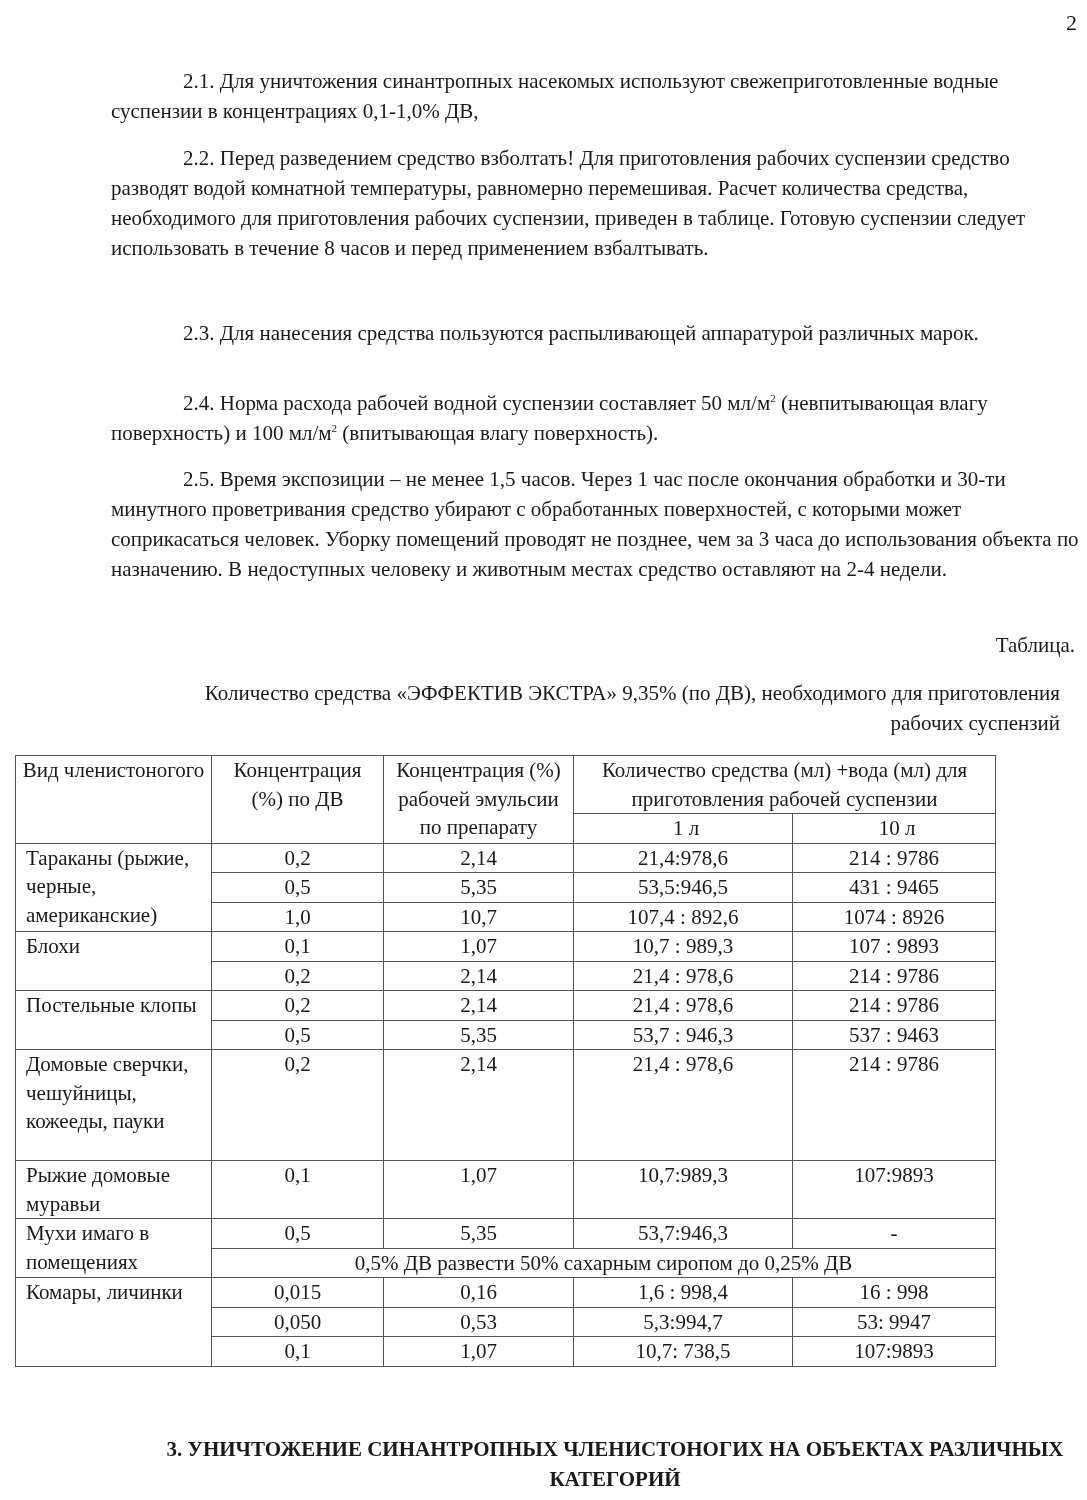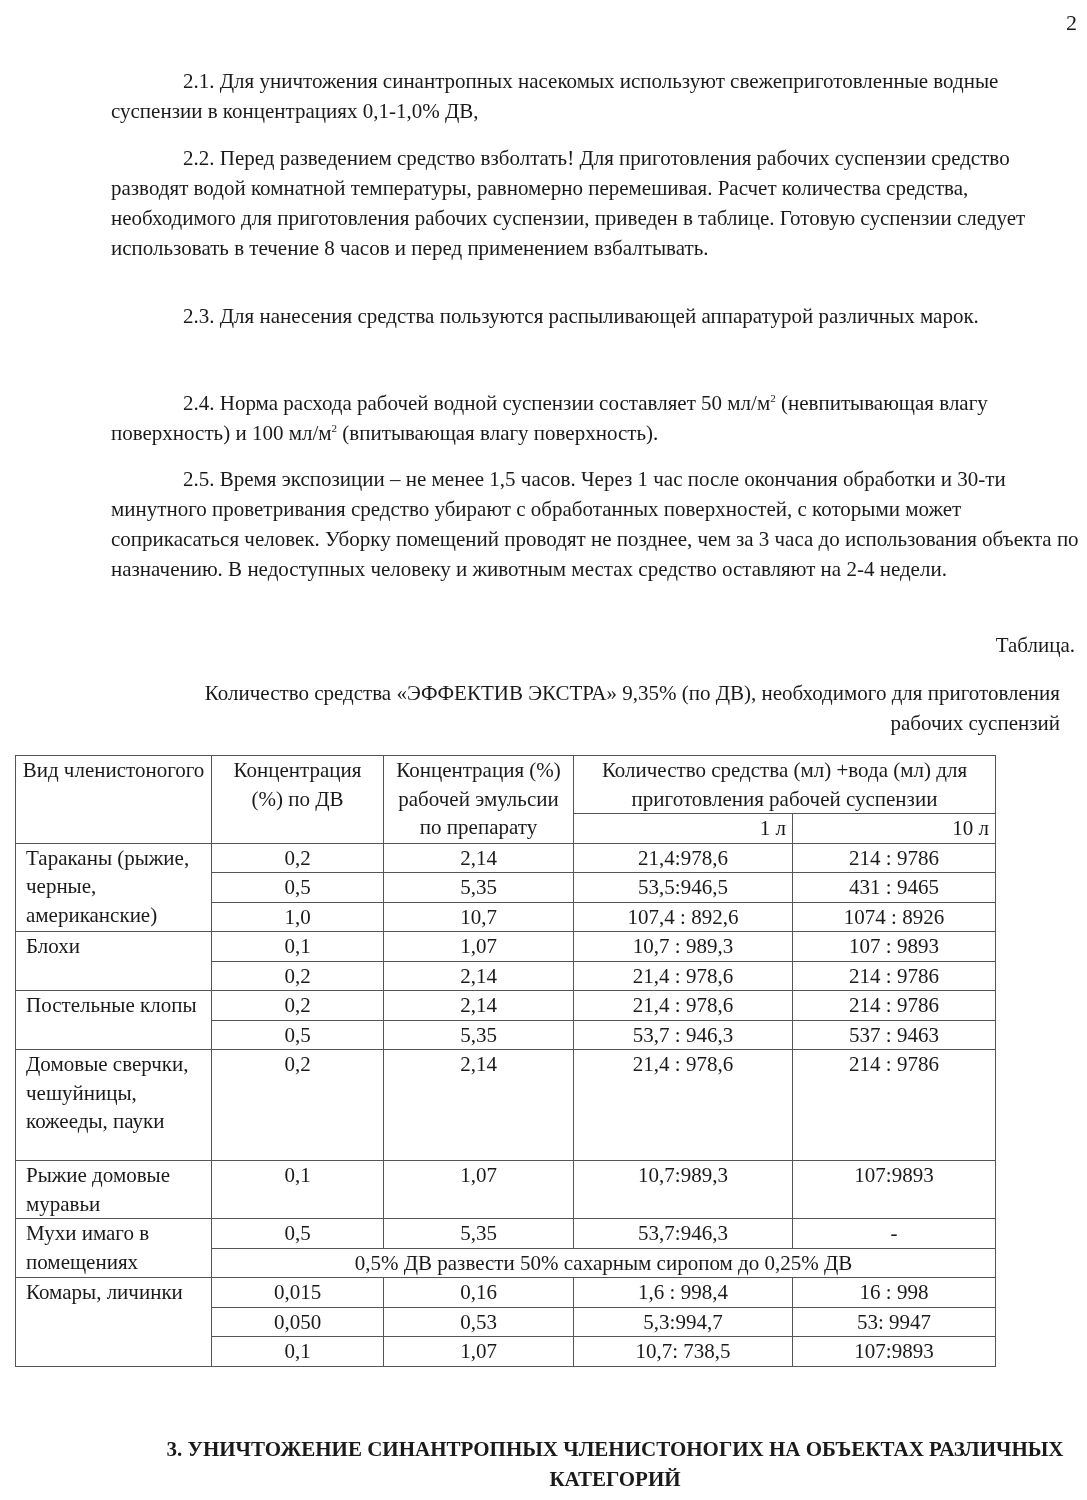--- a/index.html
+++ b/index.html
@@ -26,7 +26,7 @@
 
 <div class="para" style="top:66px"><span class="ind"></span><span>2.1. Для уничтожения синантропных насекомых используют свежеприготовленные водные суспензии в концентрациях 0,1-1,0% ДВ,</span></div>
 <div class="para" style="top:143px"><span class="ind"></span><span>2.2. Перед разведением средство взболтать! Для приготовления рабочих суспензии средство разводят водой комнатной температуры, равномерно перемешивая. Расчет количества средства, необходимого для приготовления рабочих суспензии, приведен в таблице. Готовую суспензии следует использовать в течение 8 часов и перед применением взбалтывать.</span></div>
-<div class="para" style="top:301px"><span class="ind"></span><span>2.3. Для нанесения средства пользуются распыливающей аппаратурой различных марок.</span></div>
+<div class="para" style="top:318px"><span class="ind"></span><span>2.3. Для нанесения средства пользуются распыливающей аппаратурой различных марок.</span></div>
 <div class="para" style="top:388px"><span class="ind"></span><span>2.4. Норма расхода рабочей водной суспензии составляет 50 мл/м</span><sup>2</sup><span> (невпитывающая влагу поверхность) и 100 мл/м</span><sup>2</sup><span> (впитывающая влагу поверхность).</span></div>
 <div class="para" style="top:464px"><span class="ind"></span><span>2.5. Время экспозиции – не менее 1,5 часов. Через 1 час после окончания обработки и 30-ти минутного проветривания средство убирают с обработанных поверхностей, с которыми может соприкасаться человек. Уборку помещений проводят не позднее, чем за 3 часа до использования объекта по назначению. В недоступных человеку и животным местах средство оставляют на 2-4 недели.</span></div>
 

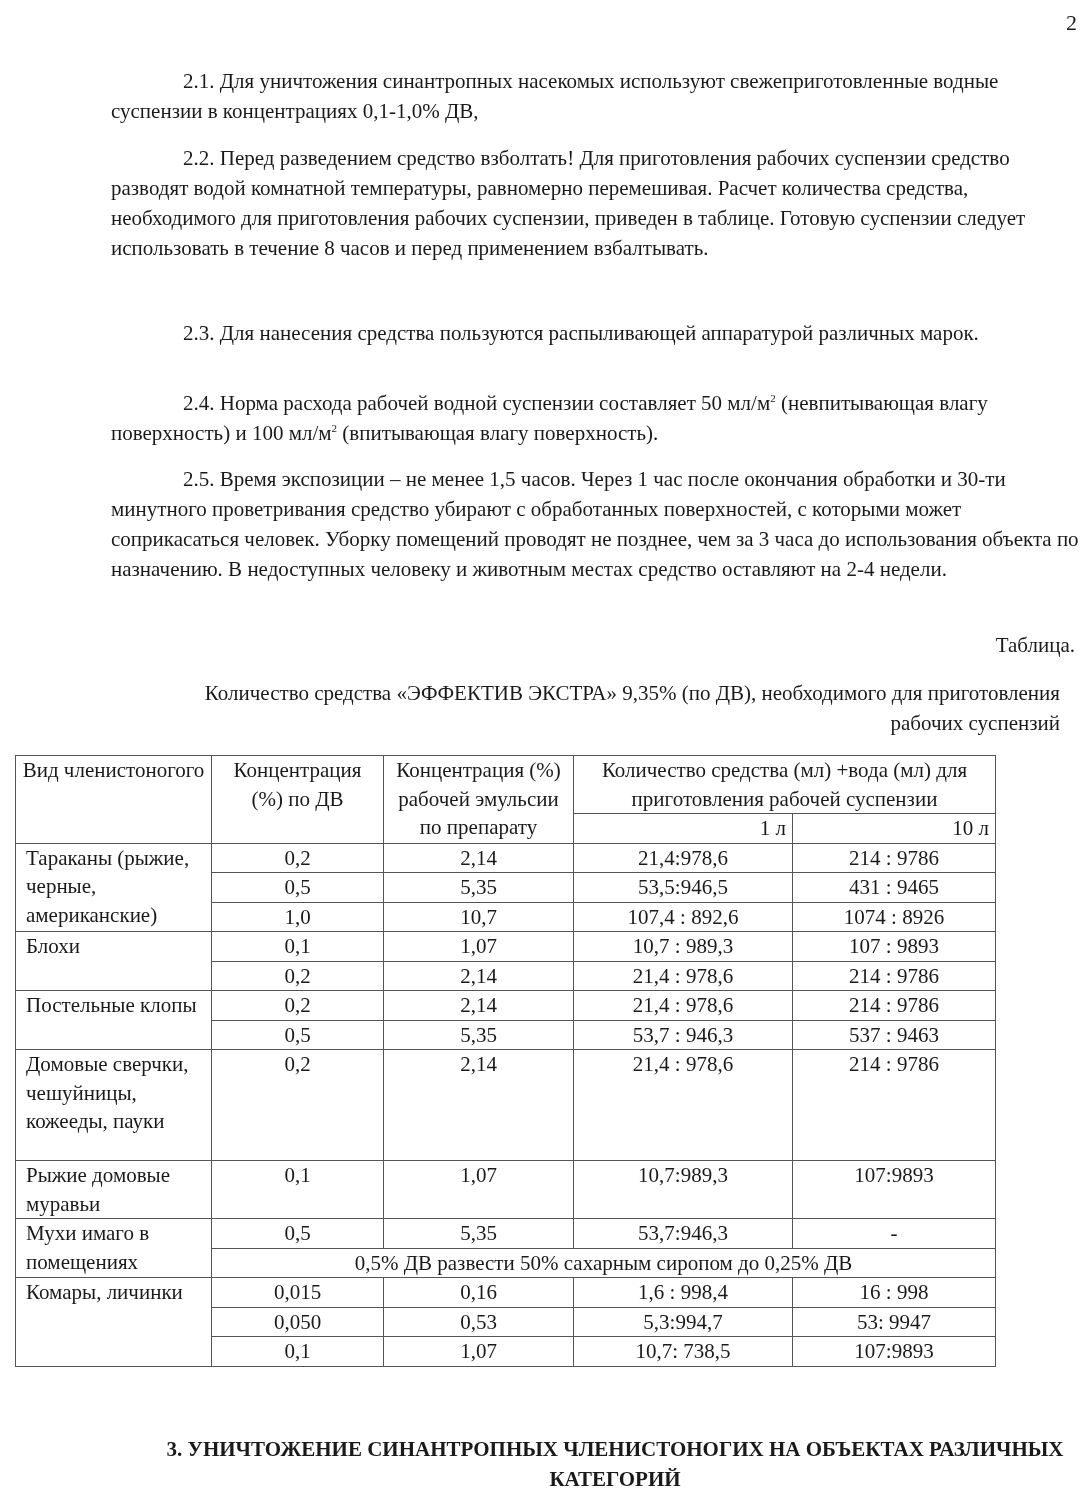--- a/index.html
+++ b/index.html
@@ -15,7 +15,7 @@
     th { text-align:center; }
     td.c { text-align:center; }
     td.l { text-align:left; padding-left:10px;margin-top:18px; }
-    th.sub { text-align:right; padding-left:12px; }
+    th.sub { text-align:center; padding-left:12px; }
     .heading { position:absolute; left:150px; width:930px; top:1434px; text-align:center; font-weight:bold; font-size:21px; line-height:30px; }
     sup { font-size:11px; line-height:0; }
   </style>

